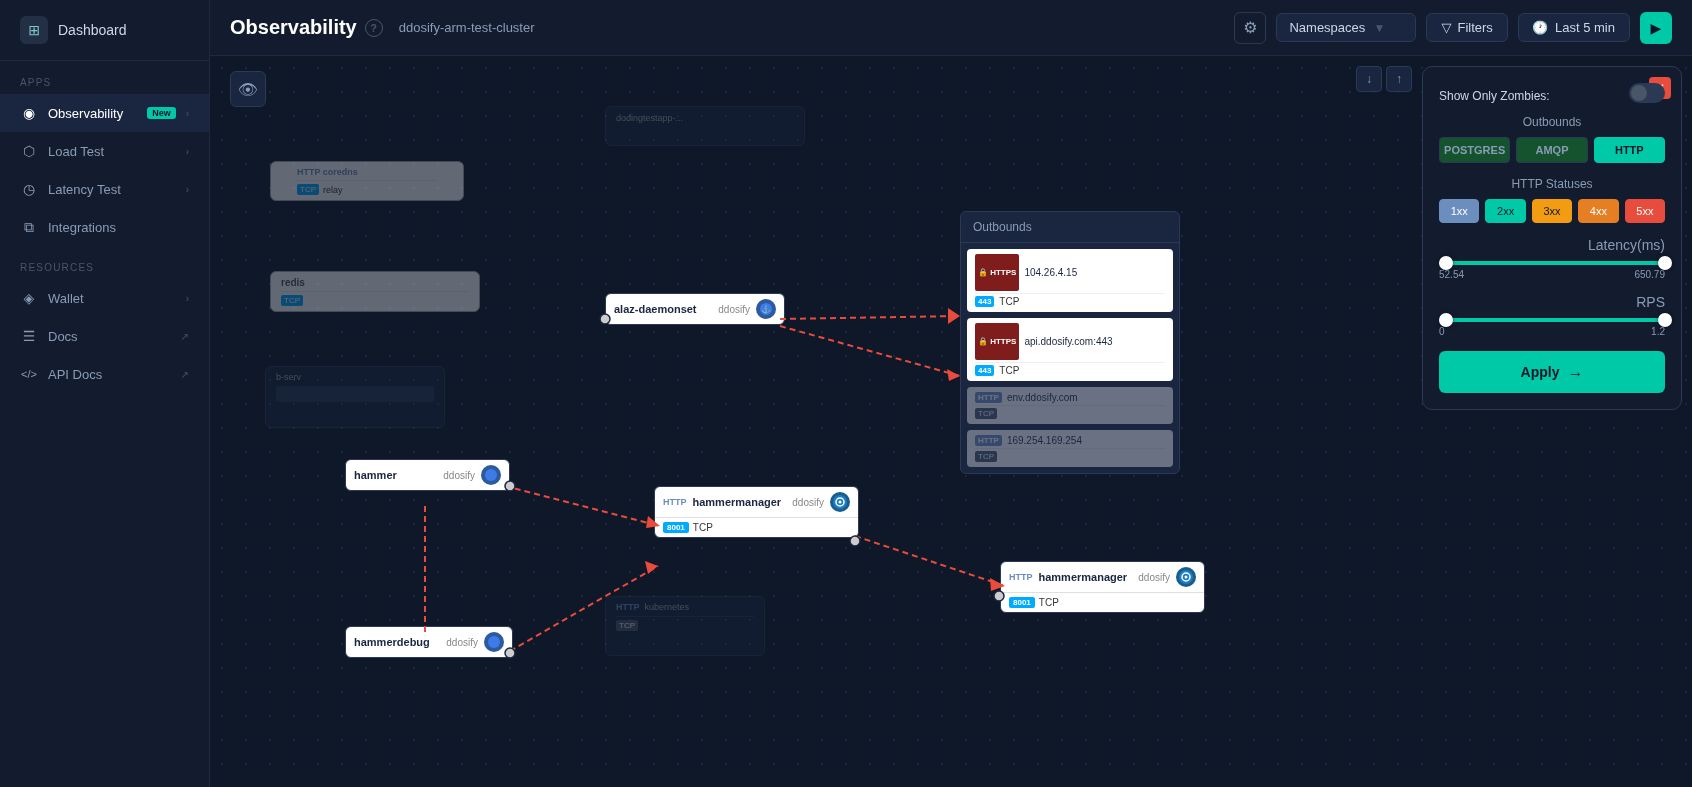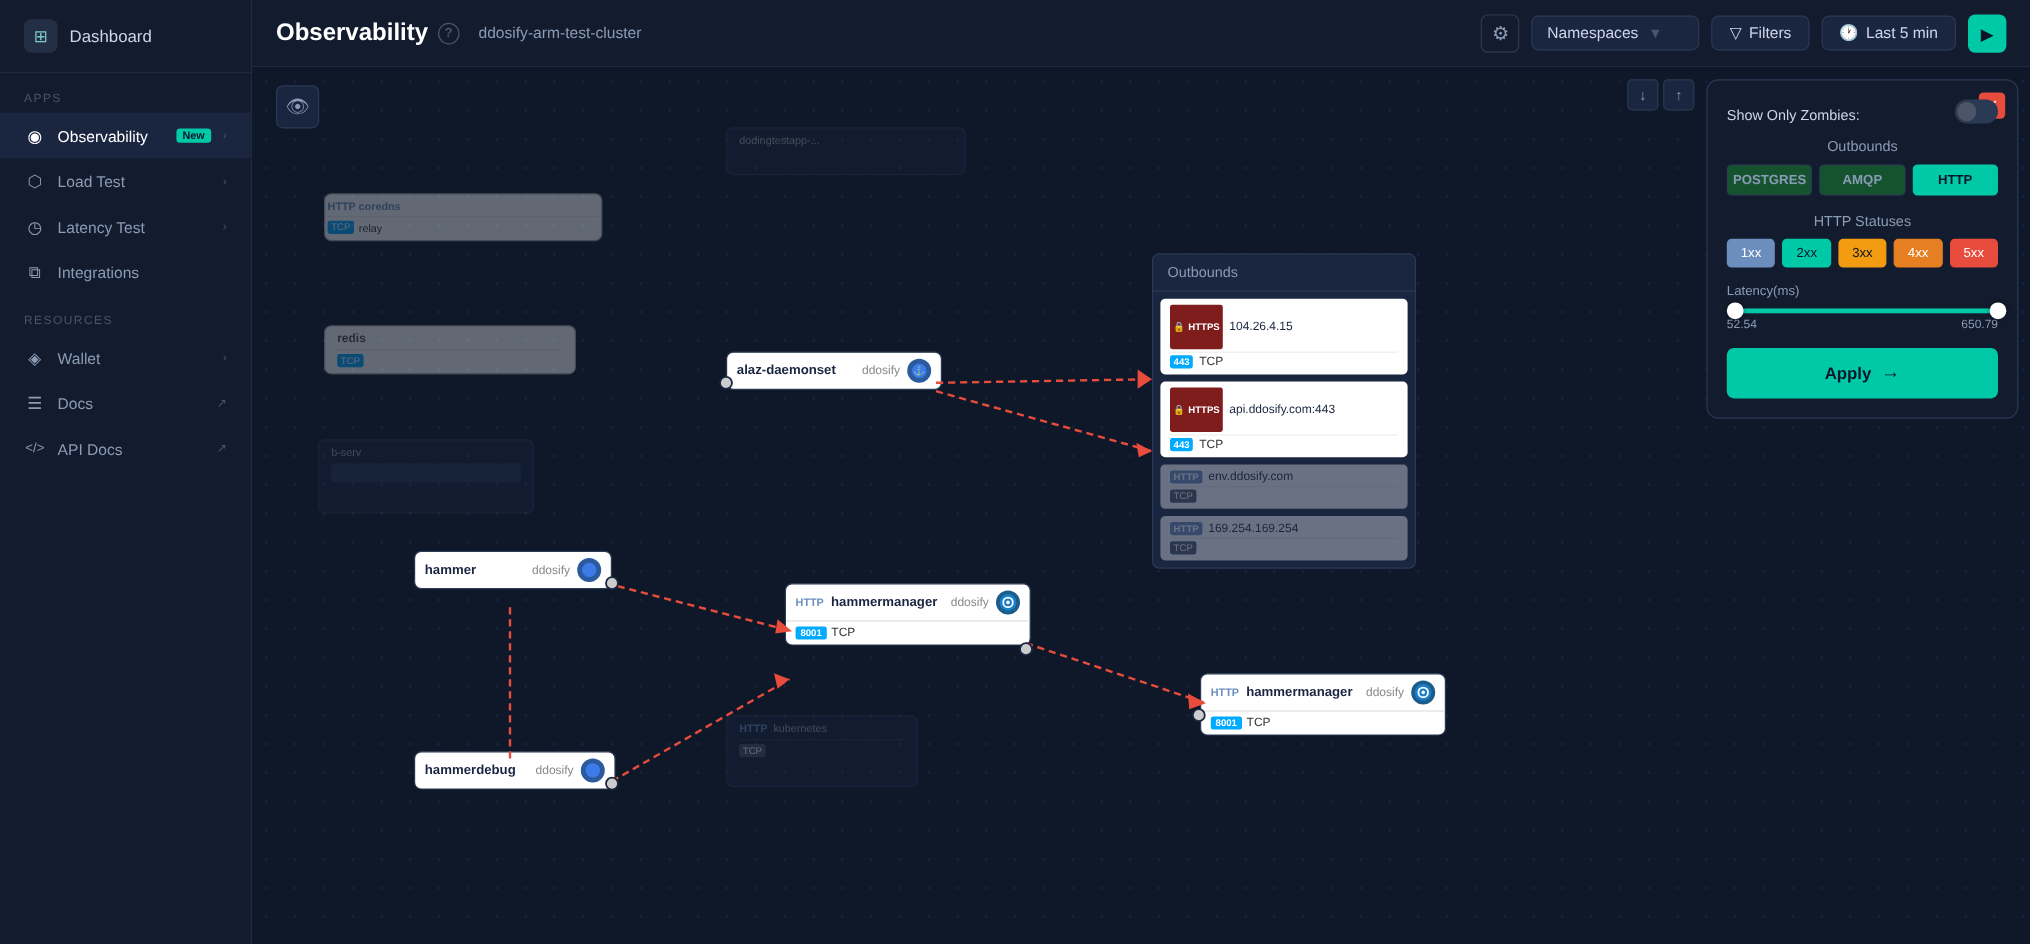--- a/index.html
+++ b/index.html
@@ -638,7 +638,7 @@
       <circle cx="300" cy="597" r="5" fill="#ccc" stroke="#1a2540" stroke-width="1.5"></circle>
     </svg>
 
-    <div class="node-dim" style="position:absolute;left:60px;top:105px;background:#fff;border-radius:6px;border:1.5px solid #aaa;padding:5px 2px;font-size:10px;color:#333;width:232px;">
+    <div class="node-dim" style="position:absolute;left:60px;top:105px;background:#fff;border-radius:6px;border:1.5px solid #aaa;padding:5px 26px;font-size:10px;color:#333;width:194px;">
       <div style="color:#6c8ebf;font-size:9px;font-weight:700;">HTTP coredns</div>
       <div style="display:flex;gap:4px;margin-top:3px;align-items:center;border-top:1px solid #eee;padding-top:3px;">
           <span style="background:#00aaff;color:#fff;font-size:8px;padding:1px 3px;border-radius:2px;">TCP</span>

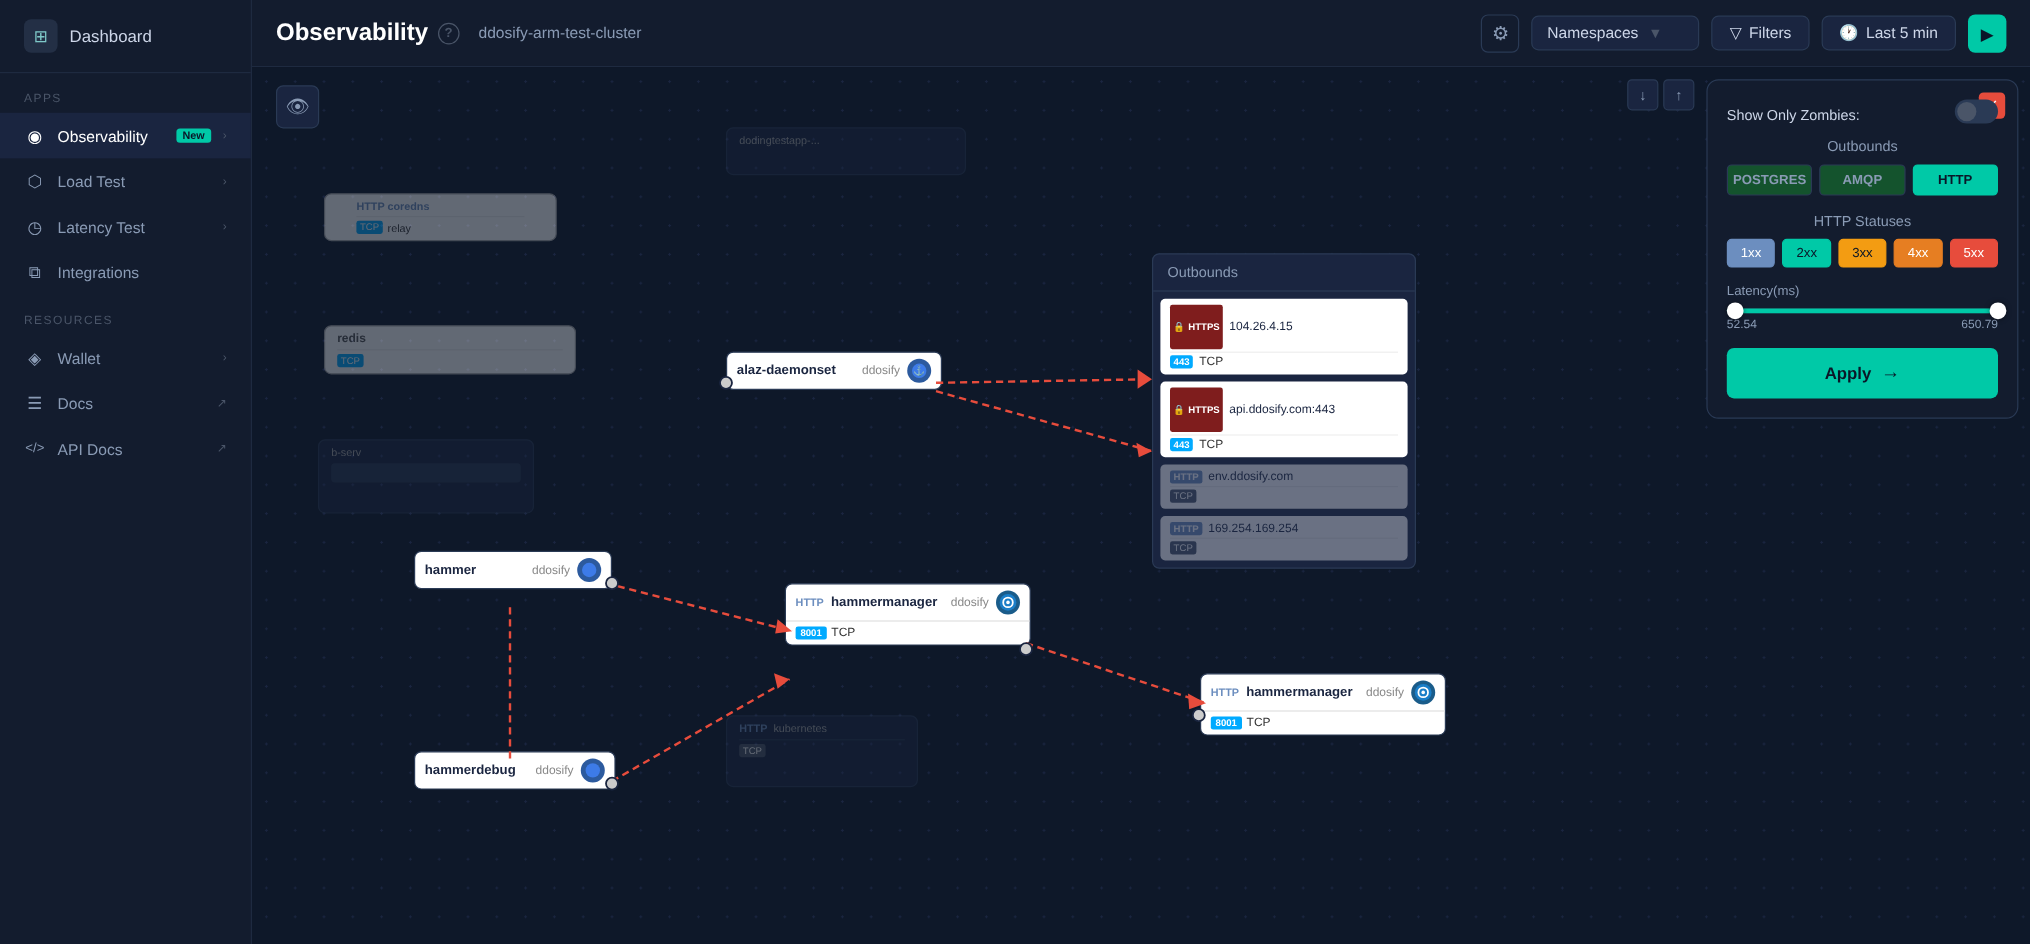--- a/index.html
+++ b/index.html
@@ -308,9 +308,9 @@
       margin-bottom: 14px;
     }
     .slider-label {
-      font-size: 11px;
-      color: #8a9bb5;
-      text-align: left;
+      font-size: 14px;
+      color: #8a9bb5;
+      text-align: right;
       margin-bottom: 6px;
     }
     .slider-track {

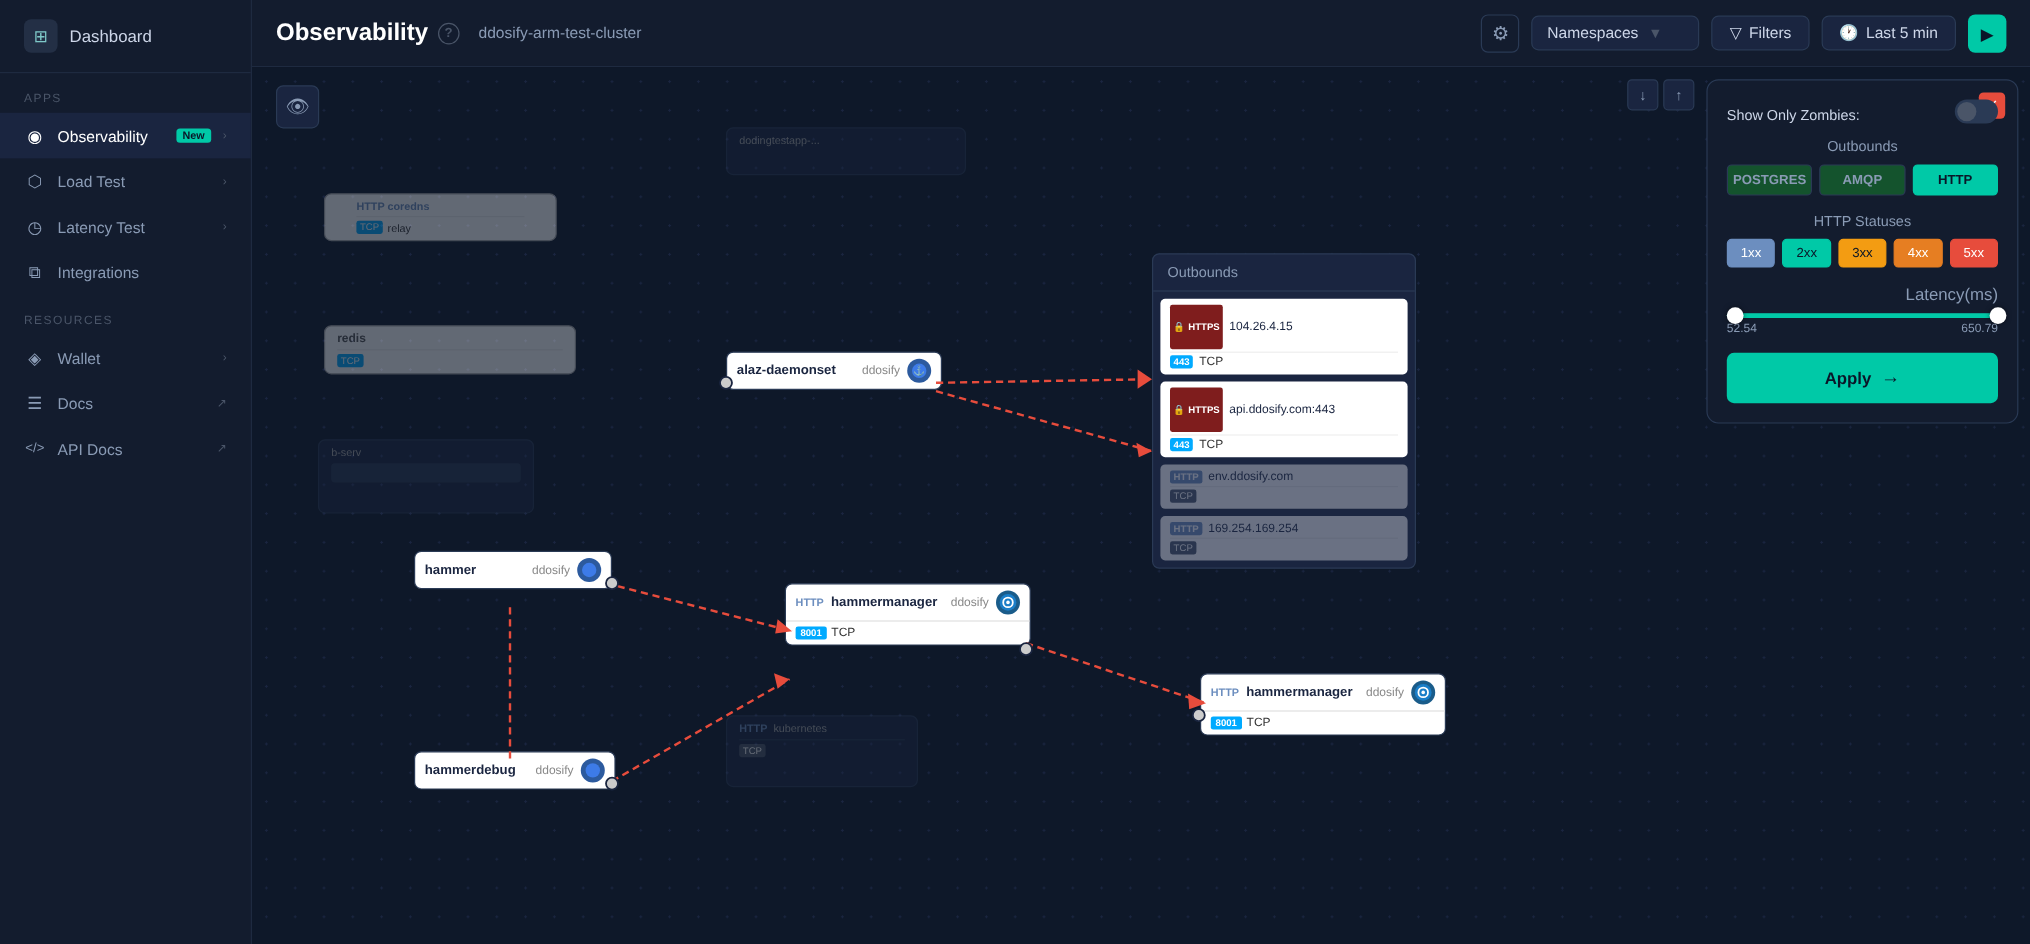--- a/index.html
+++ b/index.html
@@ -830,6 +830,18 @@
         </div>
       </div>
 
+      <div class="filter-section slider-section">
+        <div class="slider-label">RPS</div>
+        <div class="slider-track">
+          <div class="slider-fill" style="left:0%;width:100%;"></div>
+          <div class="slider-thumb" style="left:0%;"></div>
+          <div class="slider-thumb" style="left:calc(100% - 7px);"></div>
+        </div>
+        <div class="slider-range-labels">
+          <span>0</span>
+          <span>1.2</span>
+        </div>
+      </div>
 
       <button class="apply-btn">Apply</button>
     </div>

